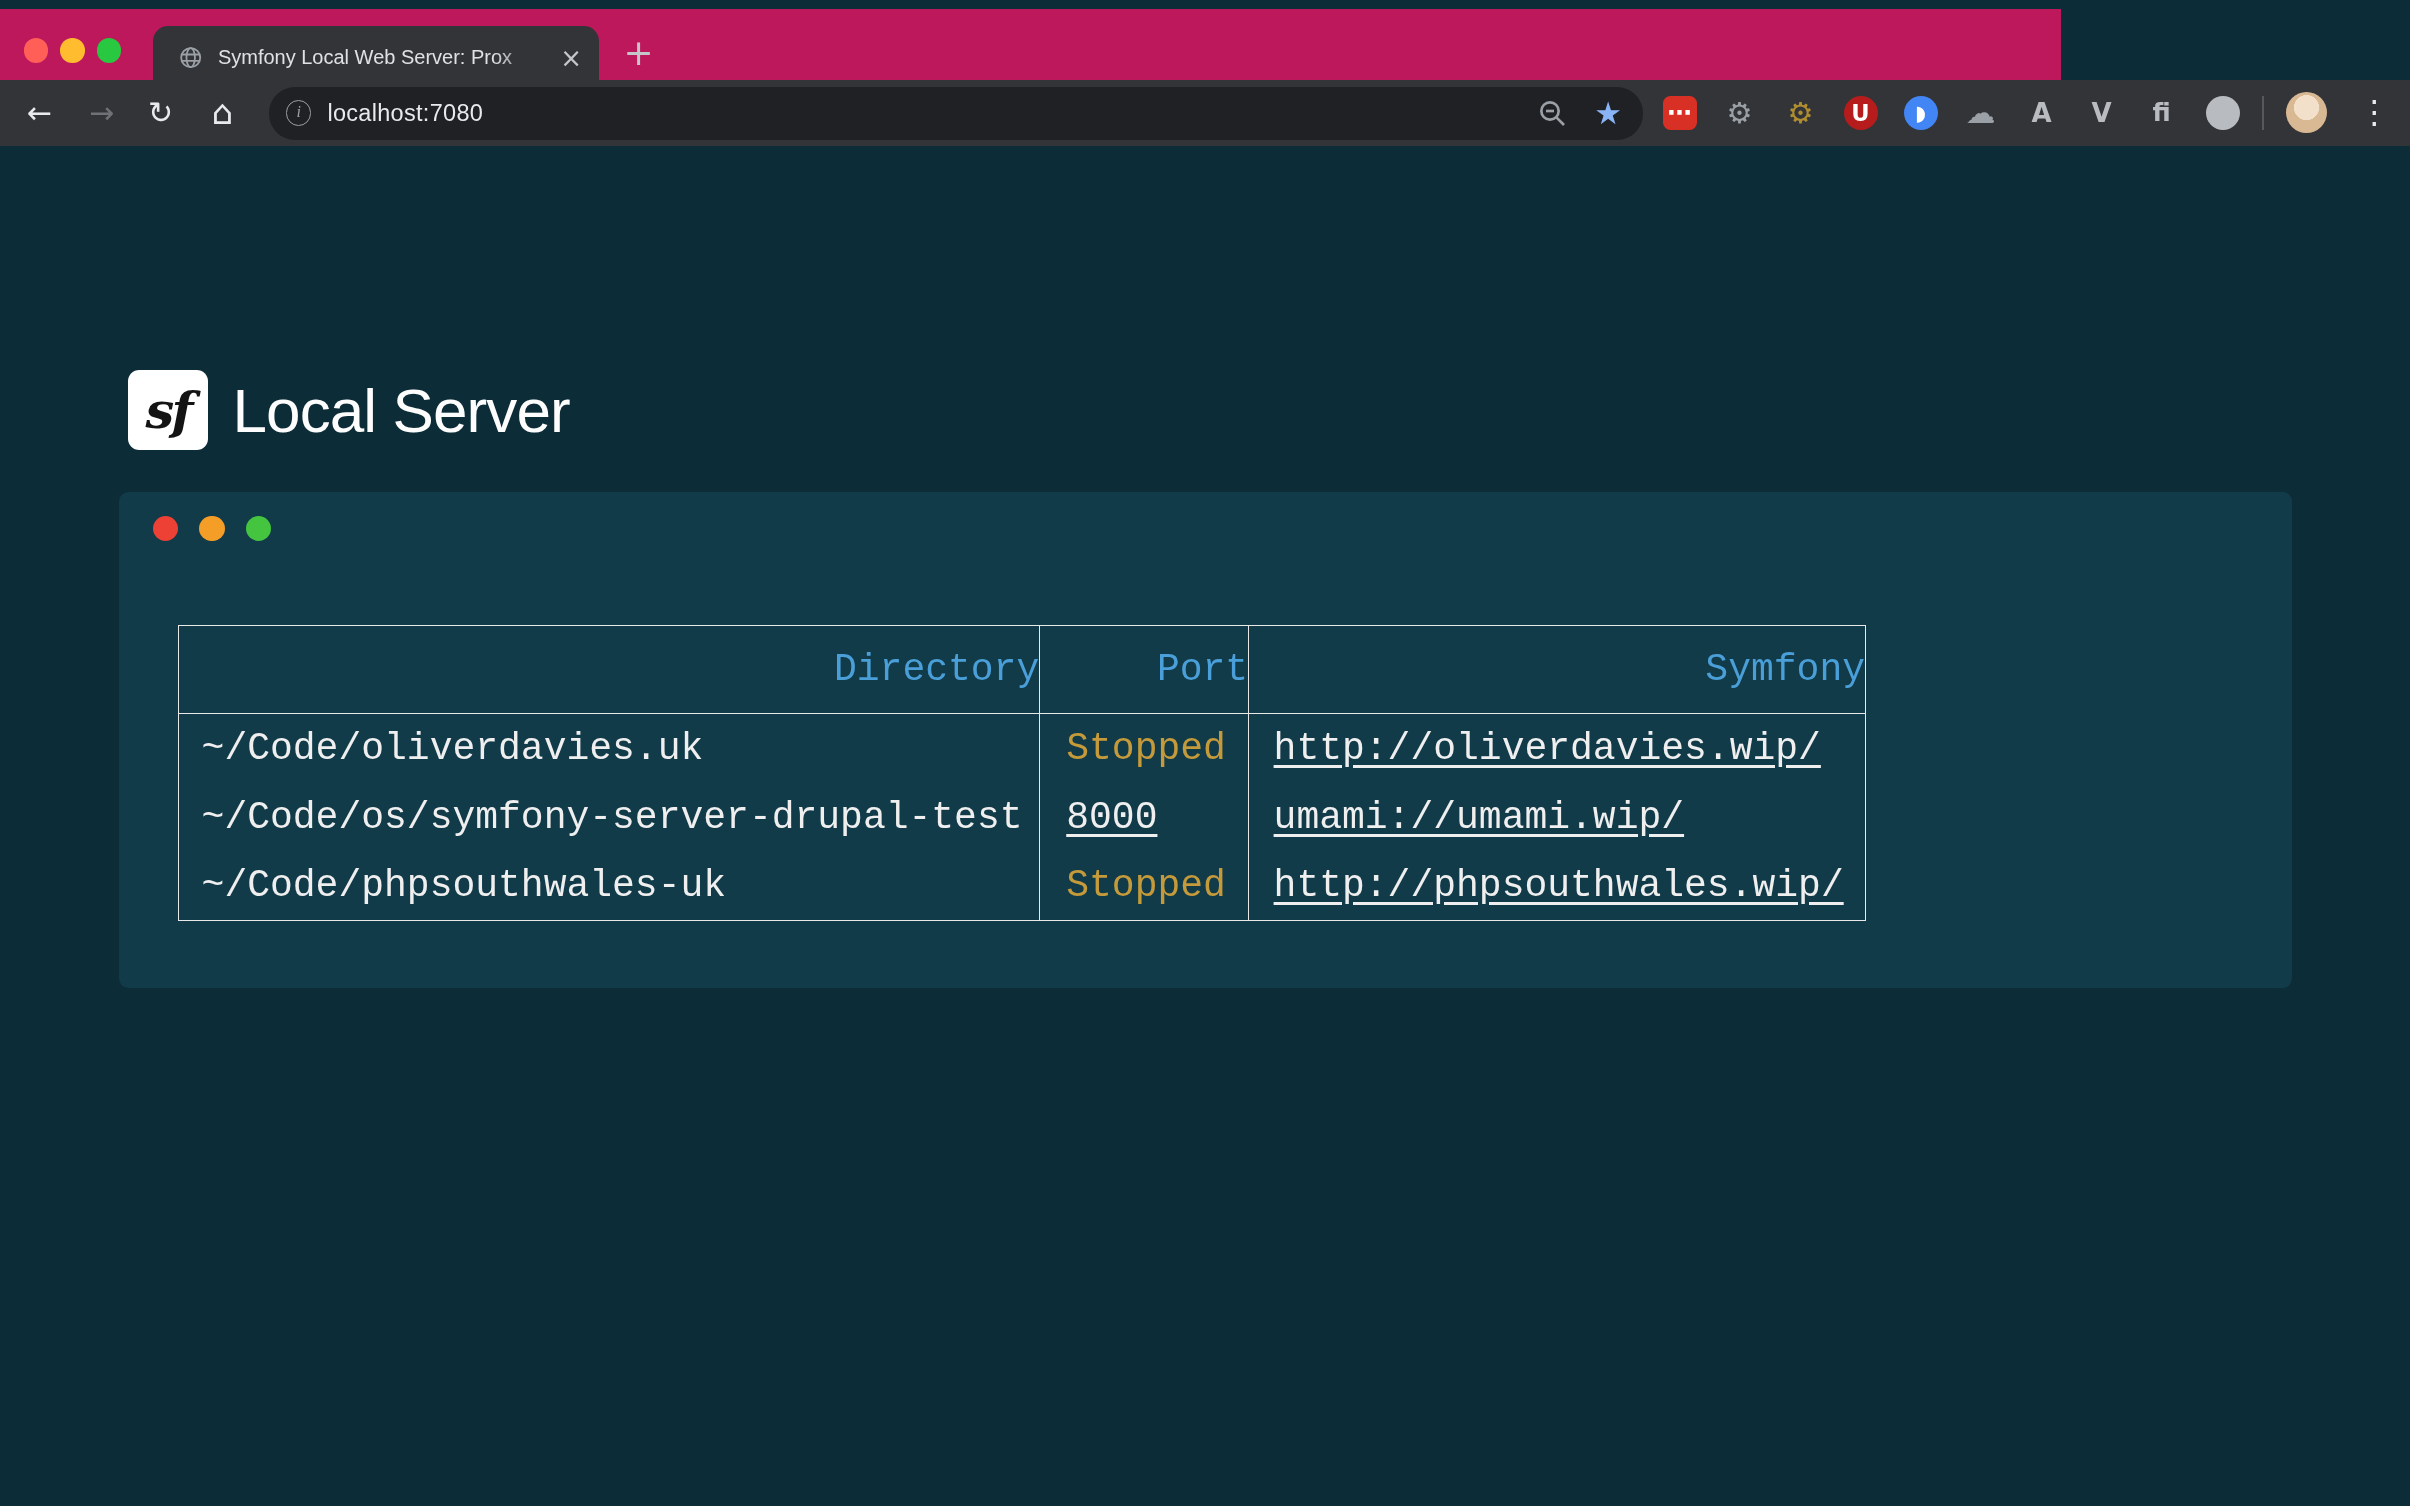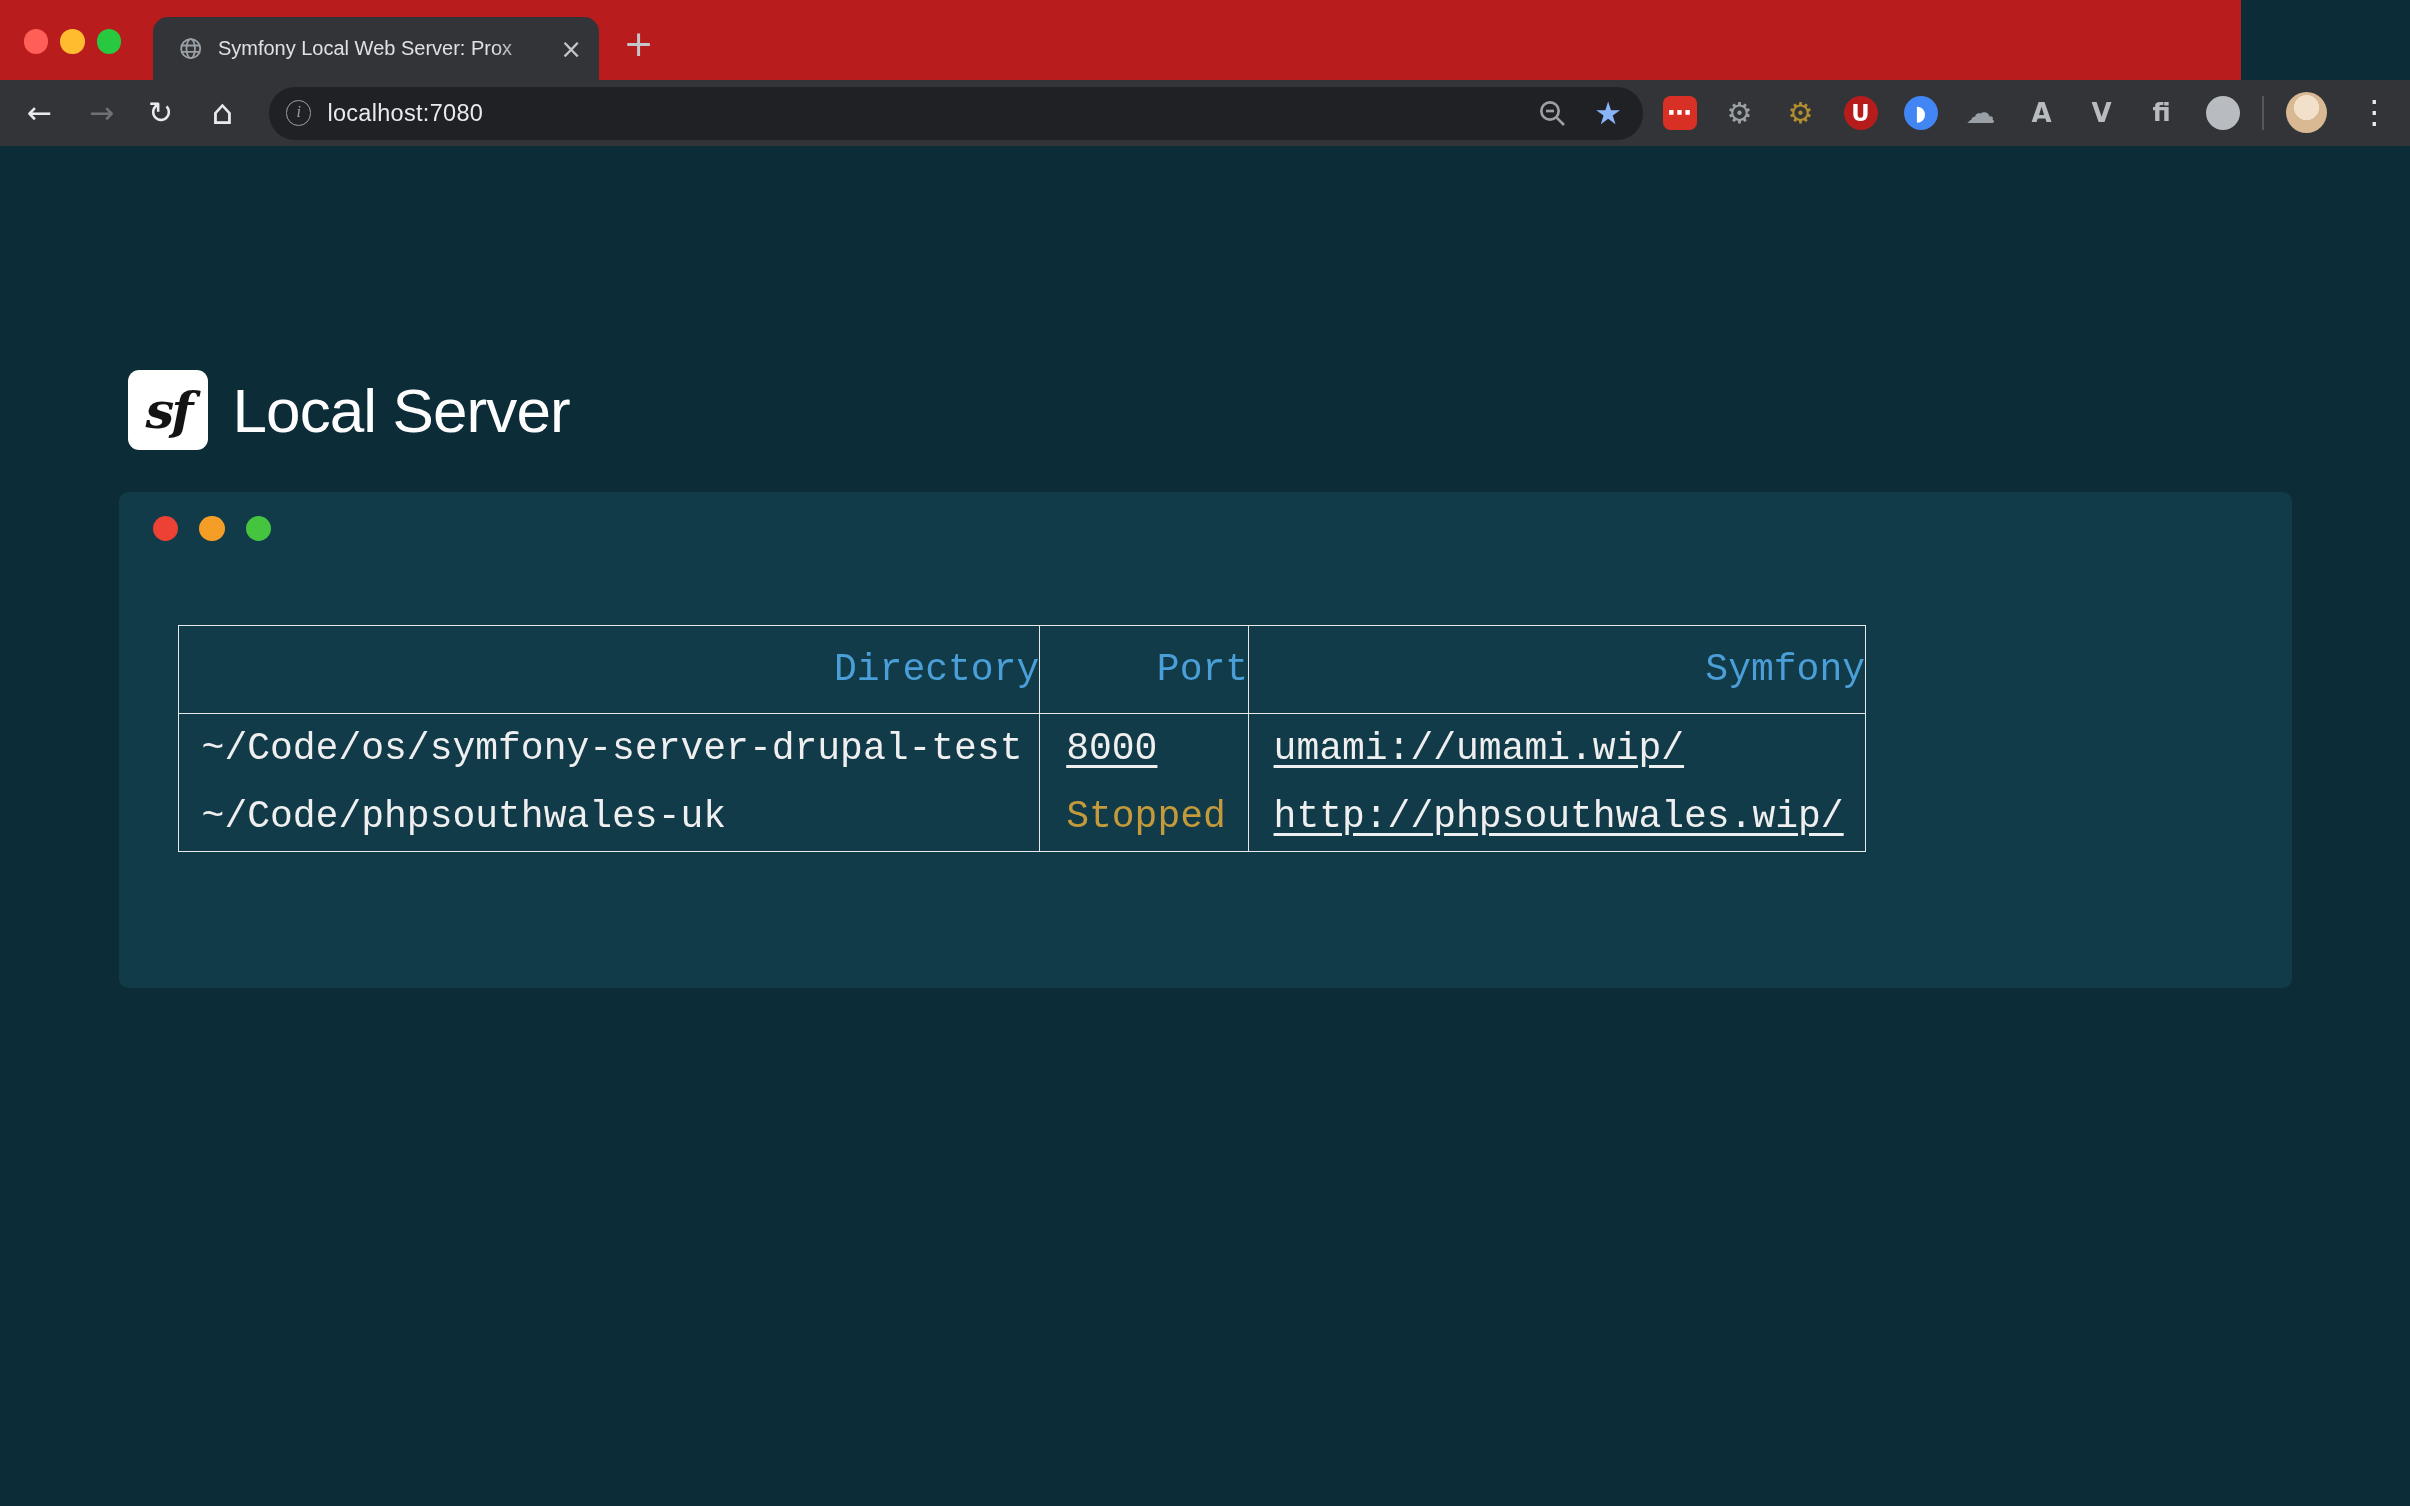--- a/index.html
+++ b/index.html
@@ -7,7 +7,7 @@
               font-family:"Liberation Sans", sans-serif; }
 
   
-  .tabstrip { position:absolute; top:0; left:0; width:2241px; height:80px; background:#b91c1c; }
+  .tabstrip { position:absolute; top:9px; left:0; width:2061px; height:80px; background:#be185d; }
   .traffic { position:absolute; top:29px; left:23.5px; display:flex; gap:12.2px; }
   .tl { width:24.5px; height:24.5px; border-radius:50%; }
   .tl.red { background:#ff5f57; } .tl.yellow { background:#febc2e; } .tl.green { background:#28c840; }

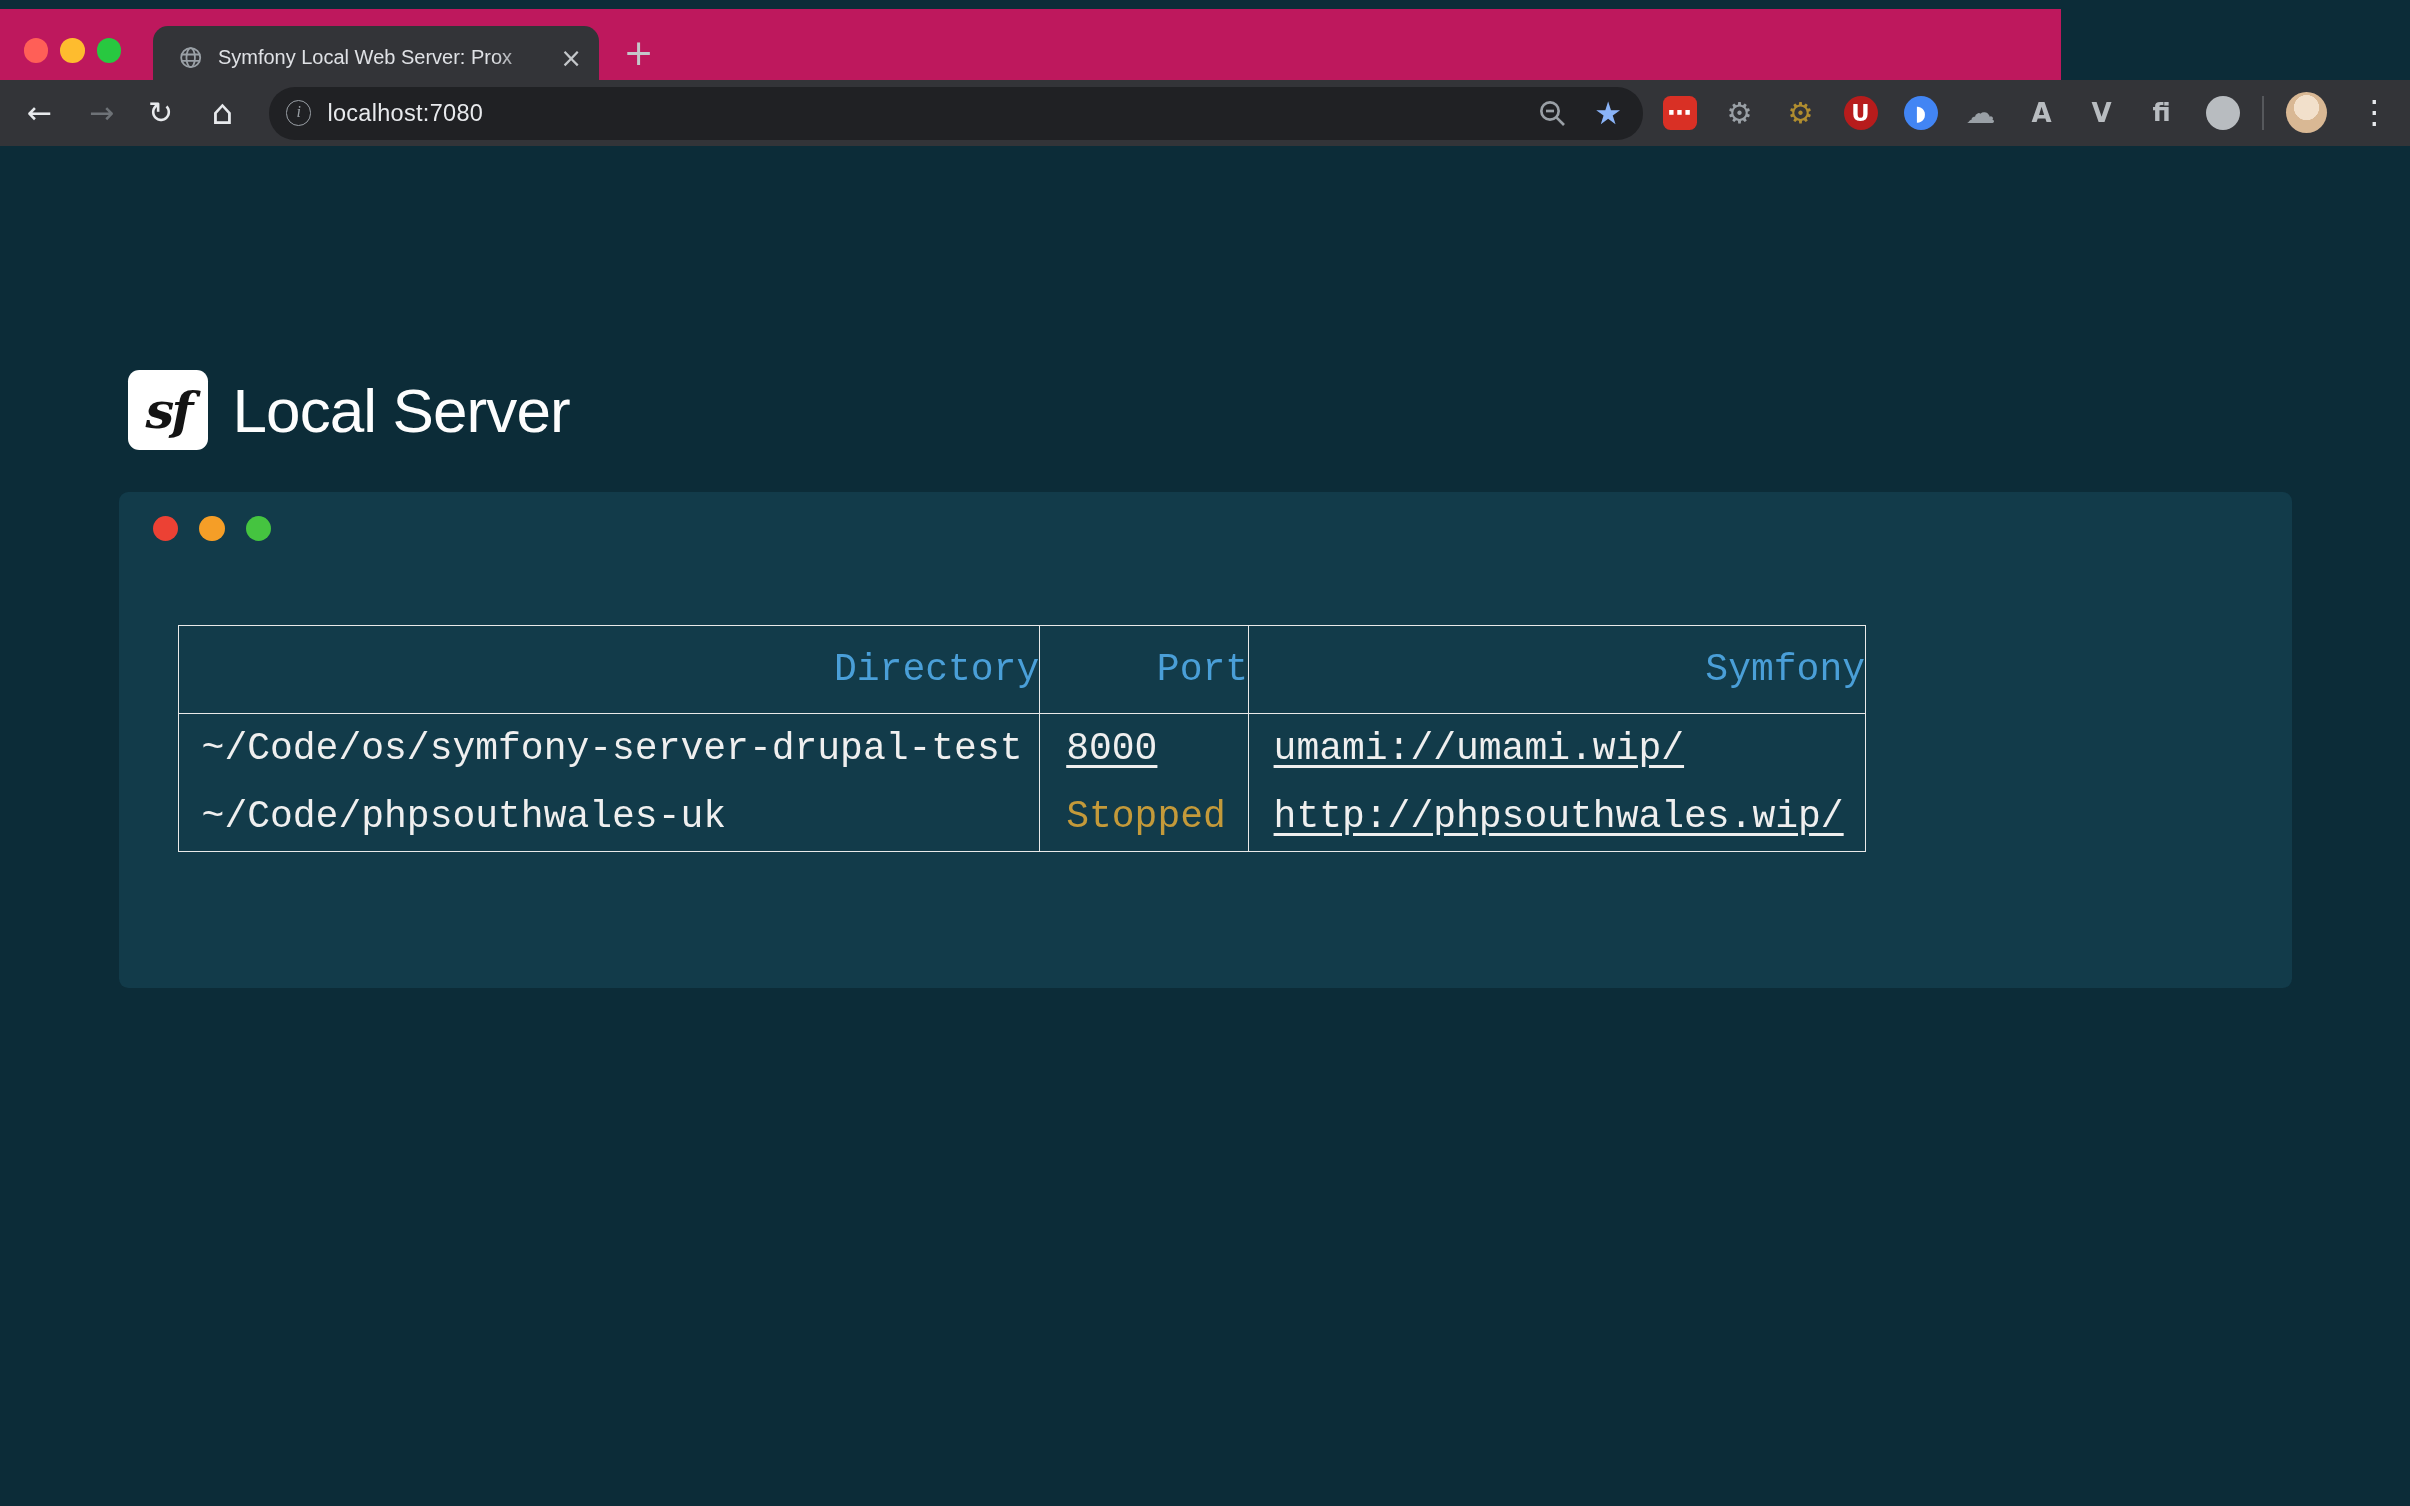--- a/index.html
+++ b/index.html
@@ -199,6 +199,11 @@
         </thead>
         <tbody>
           <tr>
+            <td class="c-dir">~/Code/oliverdavies.uk</td>
+            <td class="c-port"><span class="stopped">Stopped</span></td>
+            <td class="c-dom"><a class="srv-link" href="#">http://oliverdavies.wip/</a></td>
+          </tr>
+          <tr>
             <td class="c-dir">~/Code/os/symfony-server-drupal-test</td>
             <td class="c-port"><a class="srv-link" href="#">8000</a></td>
             <td class="c-dom"><a class="srv-link" href="#">umami://umami.wip/</a></td>

